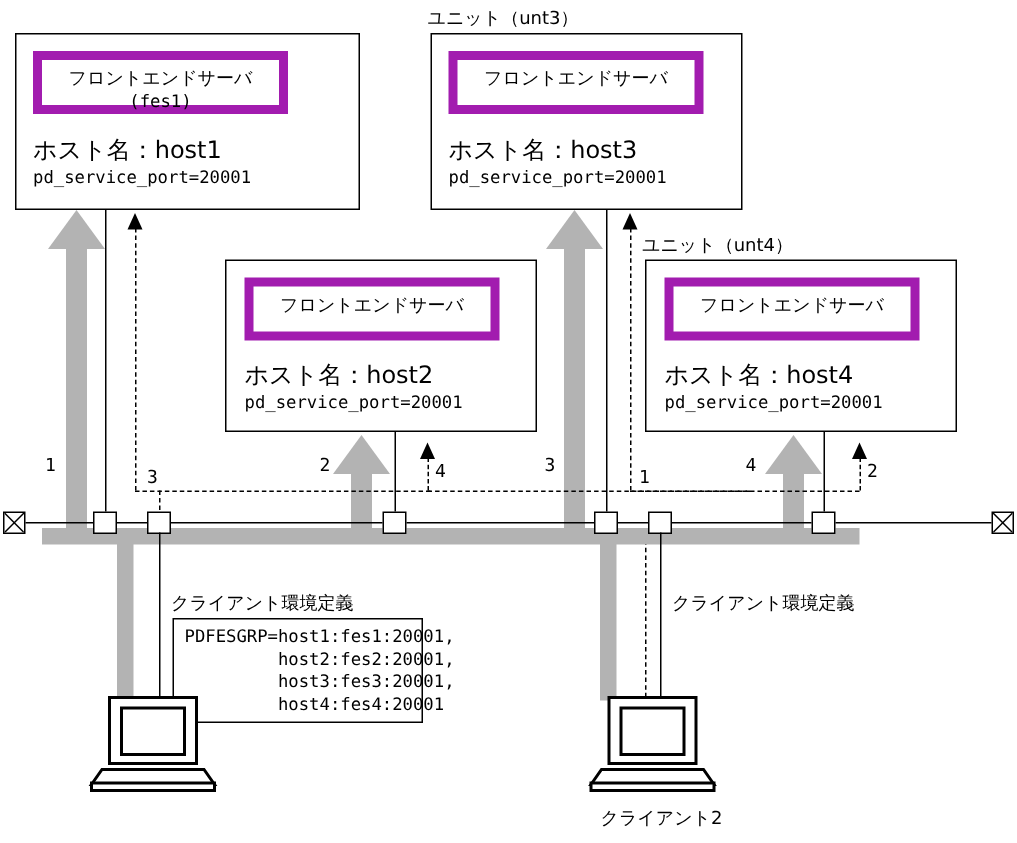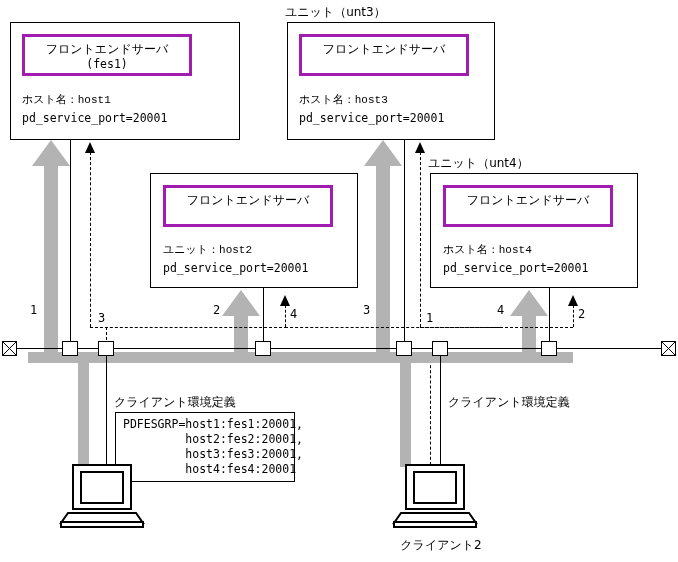--- a/index.html
+++ b/index.html
@@ -32,7 +32,7 @@
   }
   .fes-box {
     position: absolute;
-    border: 3px solid #a21caf;
+    border: 6px solid #a21caf;
     box-sizing: border-box;
     text-align: center;
     font-size: 12px;

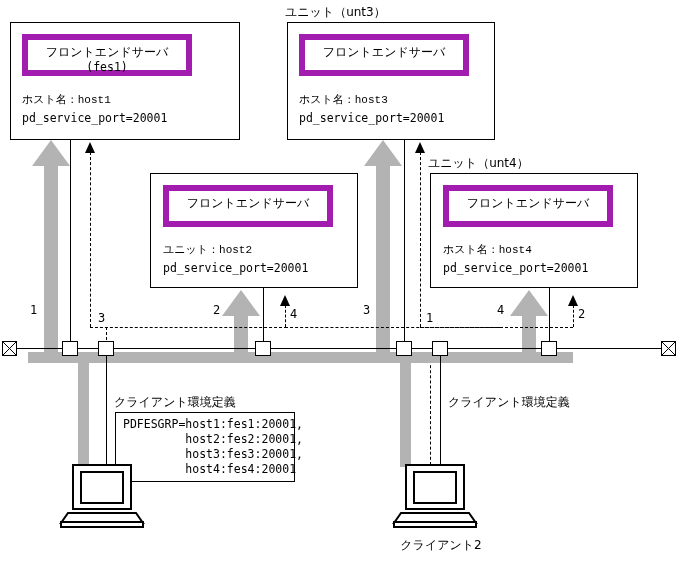--- a/index.html
+++ b/index.html
@@ -46,11 +46,10 @@
   }
   .host-text {
     position: absolute;
-    font-size: 11px;
+    font-size: 16px;
     line-height: 16px;
     color: #000;
     white-space: nowrap;
-    font-family: Liberation Mono, monospace;
   }
   .mono {
     font-family: "DejaVu Sans Mono", monospace;

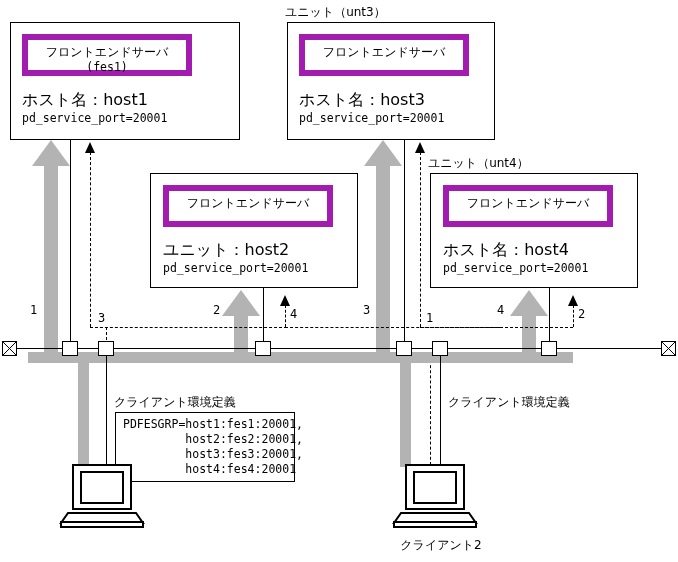--- a/index.html
+++ b/index.html
@@ -192,7 +192,7 @@
   <div class="fes-box" style="left:163px; top:185px; width:170px; height:42px;">
     <div>フロントエンドサーバ</div>
   </div>
-  <div class="host-text" style="left:163px; top:242px;">ユニット：host2</div>
+  <div class="host-text" style="left:163px; top:242px;">ホスト名：host2</div>
   <div class="host-text mono" style="left:163px; top:260px;">pd_service_port=20001</div>
 
   <div class="unit-label" style="left:428px; top:155px;">ユニット（unt4）</div>

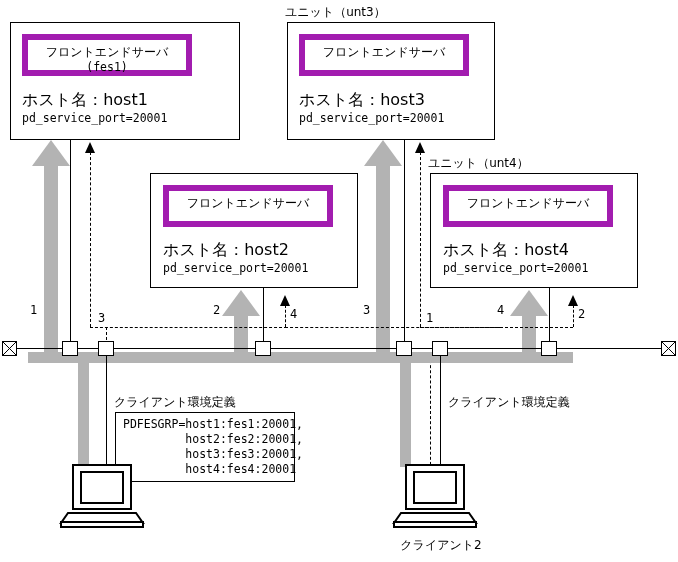--- a/index.html
+++ b/index.html
@@ -289,7 +289,7 @@
   <div class="hline" style="left:440px; top:469px; width:20px;"></div>
 
   <div class="cenv-label" style="left:114px; top:394px;">クライアント環境定義</div>
-  <div class="cenv-box" style="left:115px; top:412px; width:180px; height:70px;">PDFESGRP=host1:fes1:20001,
+  <div class="cenv-box" style="left:115px; top:412px; width:167px; height:70px;">PDFESGRP=host1:fes1:20001,
          host2:fes2:20001,
          host3:fes3:20001,
          host4:fes4:20001</div>

